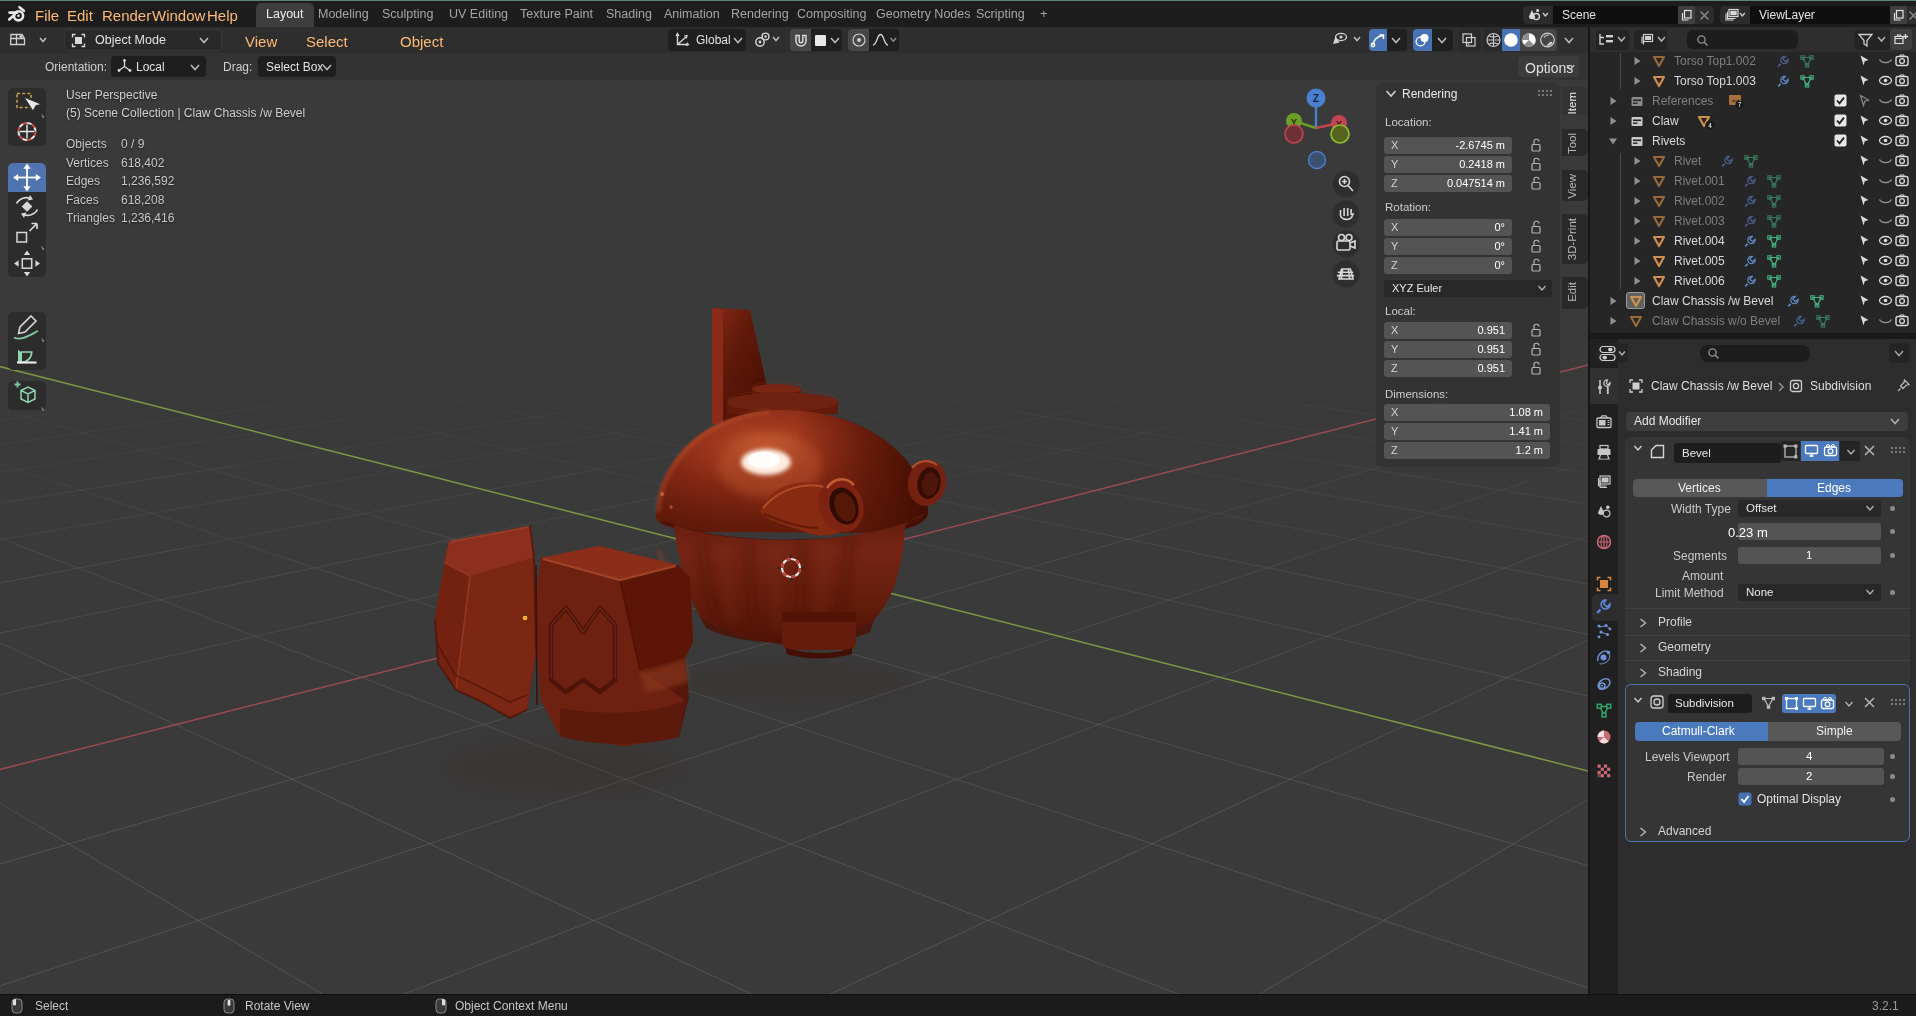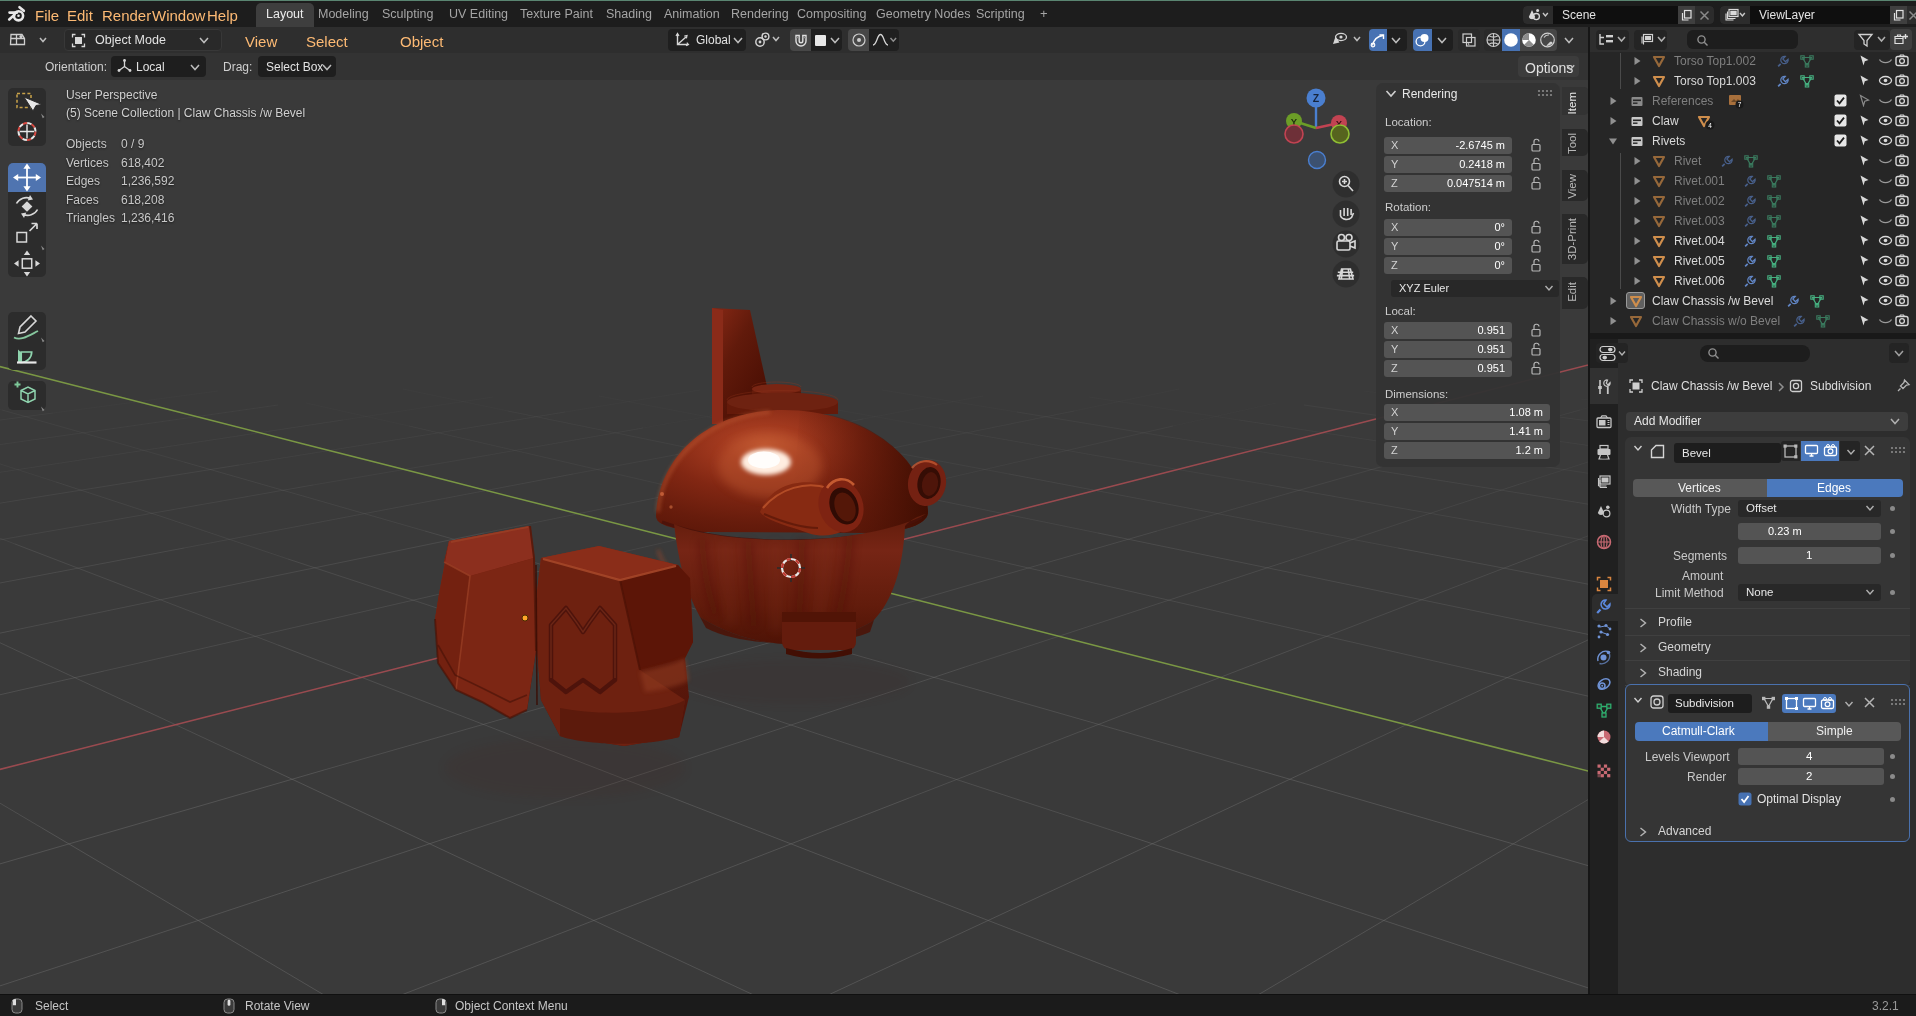--- a/index.html
+++ b/index.html
@@ -501,7 +501,7 @@
       <span class="lab">Z</span>
       <span class="val">0°</span>
     </div>
-<div class="drop" style="left:1384px;top:280px;width:168px;height:17px;margin-left:7px;">
+<div class="drop" style="left:1384px;top:280px;width:168px;height:17px;">
       <span style="position:absolute;left:8px;top:2px;color:#e6e6e6;font-size:11px;">XYZ Euler</span>
 <svg style="position:absolute;right:4px;top:4px;" width="12" height="9" viewBox="0 0 12 9">
         <path d="M2.5 2 l3.5 4 l3.5 -4" stroke="#b0b0b0" stroke-width="1.4" fill="none"></path>

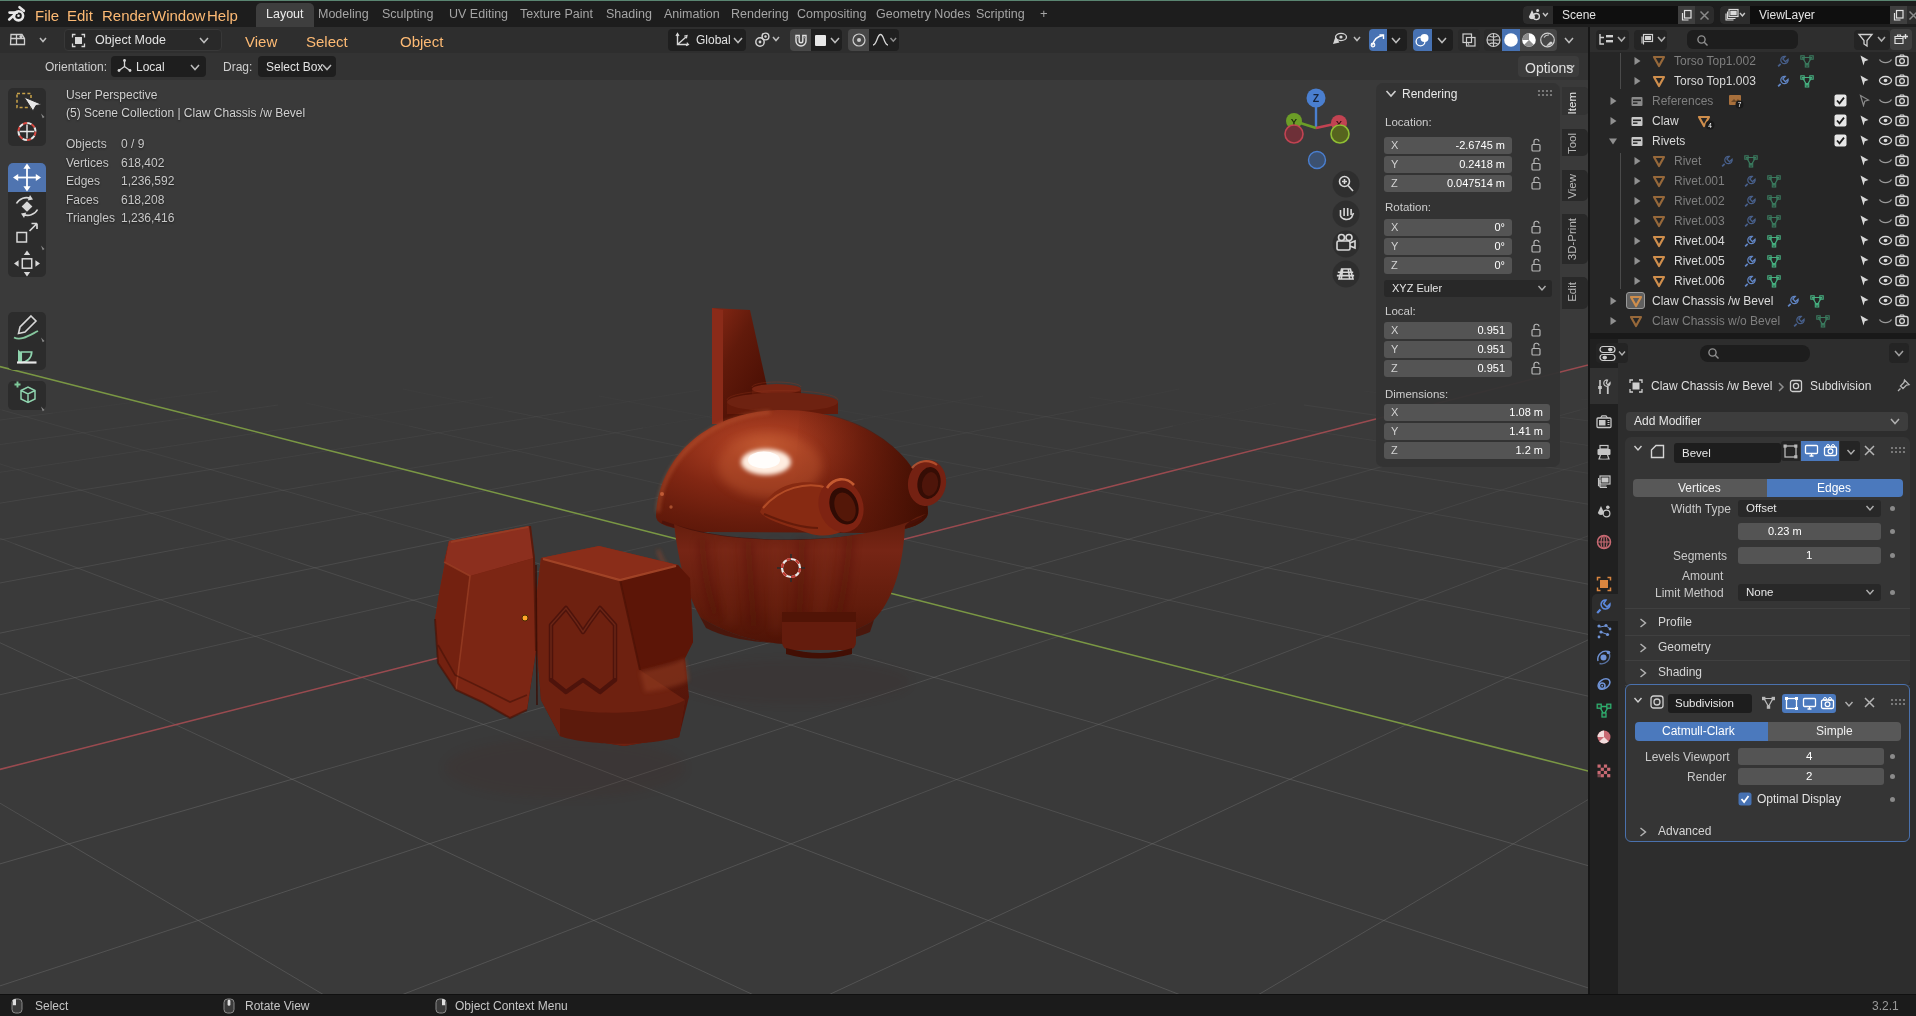--- a/index.html
+++ b/index.html
@@ -1190,7 +1190,7 @@
 <div class="abs" style="left:1890px;top:506px;width:5px;height:5px;border-radius:3px;background:#8a8a8a;"></div>
 <div class="tx" style="left:1682px;top:525px;color:#c9c9c9;font-size:12px;margin-top:44px;">Amount</div>
 <div class="fld" style="left:1738px;top:523px;width:143px;height:17px;"></div>
-<div class="tx" style="left:1768px;top:525px;color:#fff;font-size:11px;">0.23 m</div>
+<div class="tx" style="left:1728px;top:525px;color:#fff;font-size:13px;">0.23 m</div>
 <div class="abs" style="left:1890px;top:529px;width:5px;height:5px;border-radius:3px;background:#8a8a8a;"></div>
 <div class="tx" style="left:1673px;top:549px;color:#c9c9c9;font-size:12px;">Segments</div>
 <div class="fld" style="left:1738px;top:547px;width:143px;height:17px;"></div>

